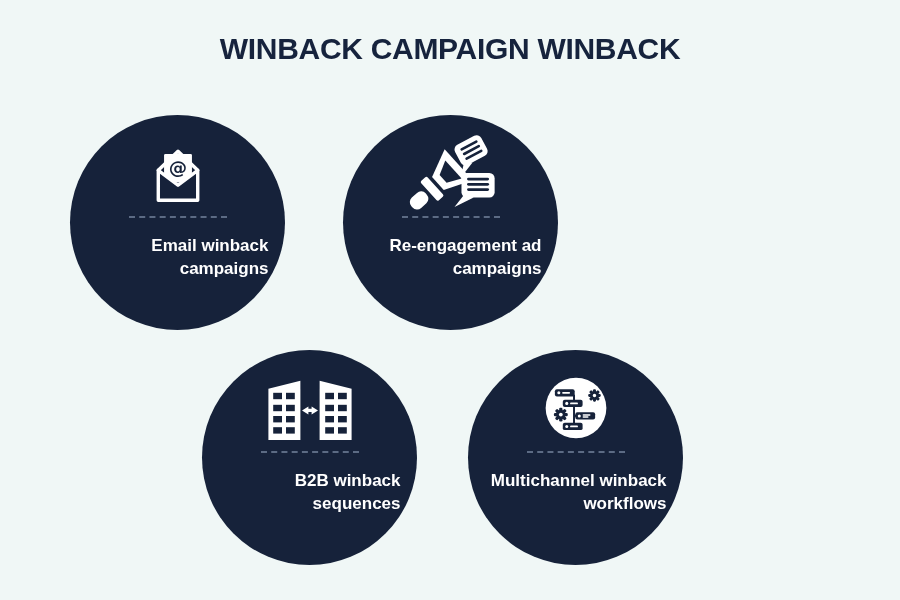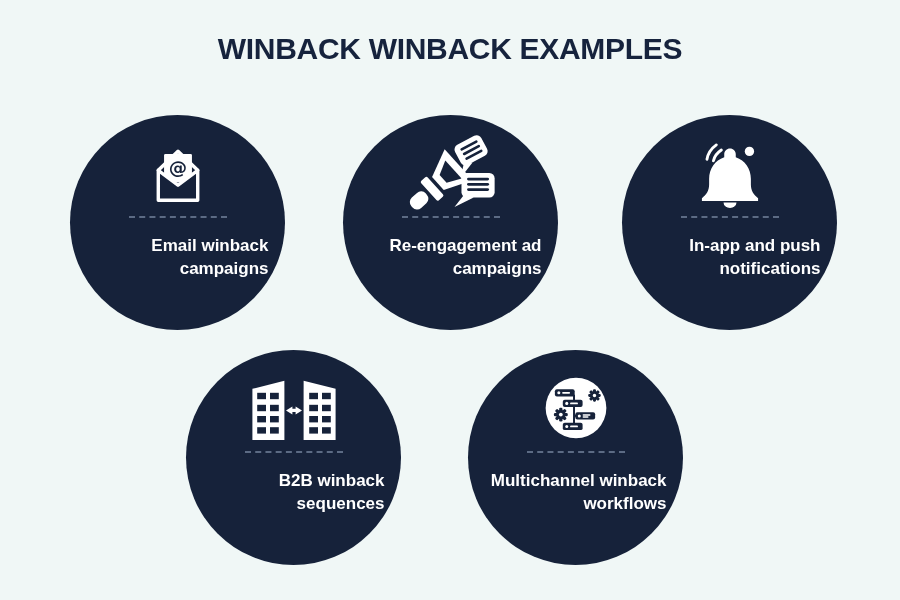--- a/index.html
+++ b/index.html
@@ -71,7 +71,7 @@
 
 <div class="canvas">
 
-  <div class="title">WINBACK WINBACK EXAMPLES</div>
+  <div class="title">WINBACK CAMPAIGN WINBACK</div>
 
   <div class="bubble c1">
     <div class="icon-wrap">

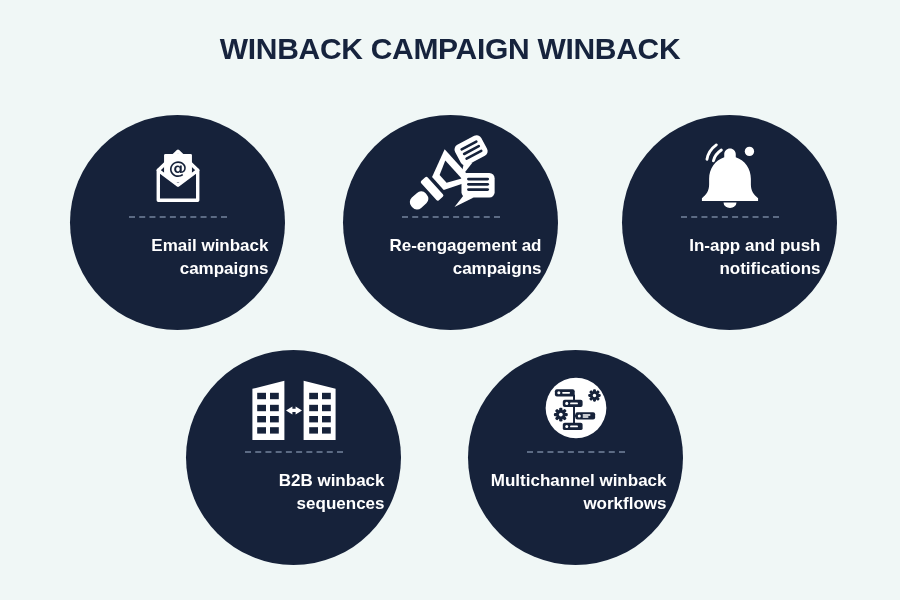--- a/index.html
+++ b/index.html
@@ -115,19 +115,6 @@
     <div class="label">Re-engagement ad campaigns</div>
   </div>
 
-  <div class="bubble c3">
-    <div class="icon-wrap">
-      <svg width="72" height="76" viewBox="0 0 100 100">
-        <path d="M50 16 c-4.5 0 -8 3.5 -8 8 v4 c-13 4.5 -21 16 -21 30 v8 c0 9 -4 14 -10 19 v4 h78 v-4 c-6 -5 -10 -10 -10 -19 v-8 c0 -14 -8 -25.5 -21 -30 v-4 c0 -4.5 -3.5 -8 -8 -8 z" fill="var(--icon)"></path>
-        <path d="M41 91 a9 7.5 0 0 0 18 0 z" fill="var(--icon)"></path>
-        <circle cx="77" cy="20" r="6.5" fill="var(--icon)"></circle>
-        <path d="M31 11 Q20 19 18 31" fill="none" stroke="var(--icon)" stroke-width="4" stroke-linecap="round"></path>
-        <path d="M38 18 Q29 24 27 33" fill="none" stroke="var(--icon)" stroke-width="4" stroke-linecap="round"></path>
-      </svg>
-    </div>
-    <div class="divider"></div>
-    <div class="label">In-app and push notifications</div>
-  </div>
 
   <div class="bubble c4">
     <div class="icon-wrap">

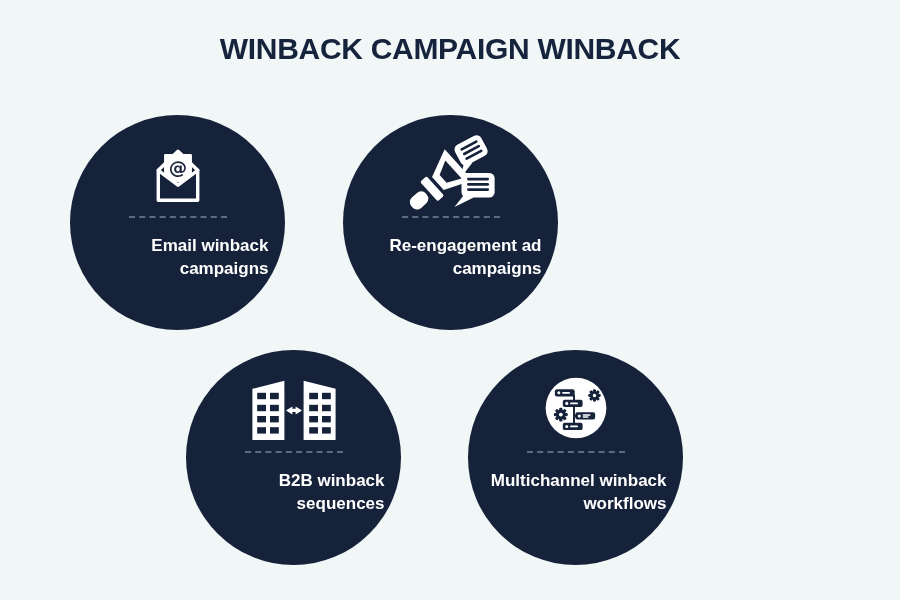--- a/index.html
+++ b/index.html
@@ -62,7 +62,7 @@
   .c1{left:70px;top:115px;}
   .c2{left:343px;top:115px;}
   .c3{left:622px;top:115px;}
-  .c4{left:186px;top:350px;}
+  .c4{left:202px;top:350px;}
   .c5{left:468px;top:350px;}
   svg{display:block;}
 </style>

